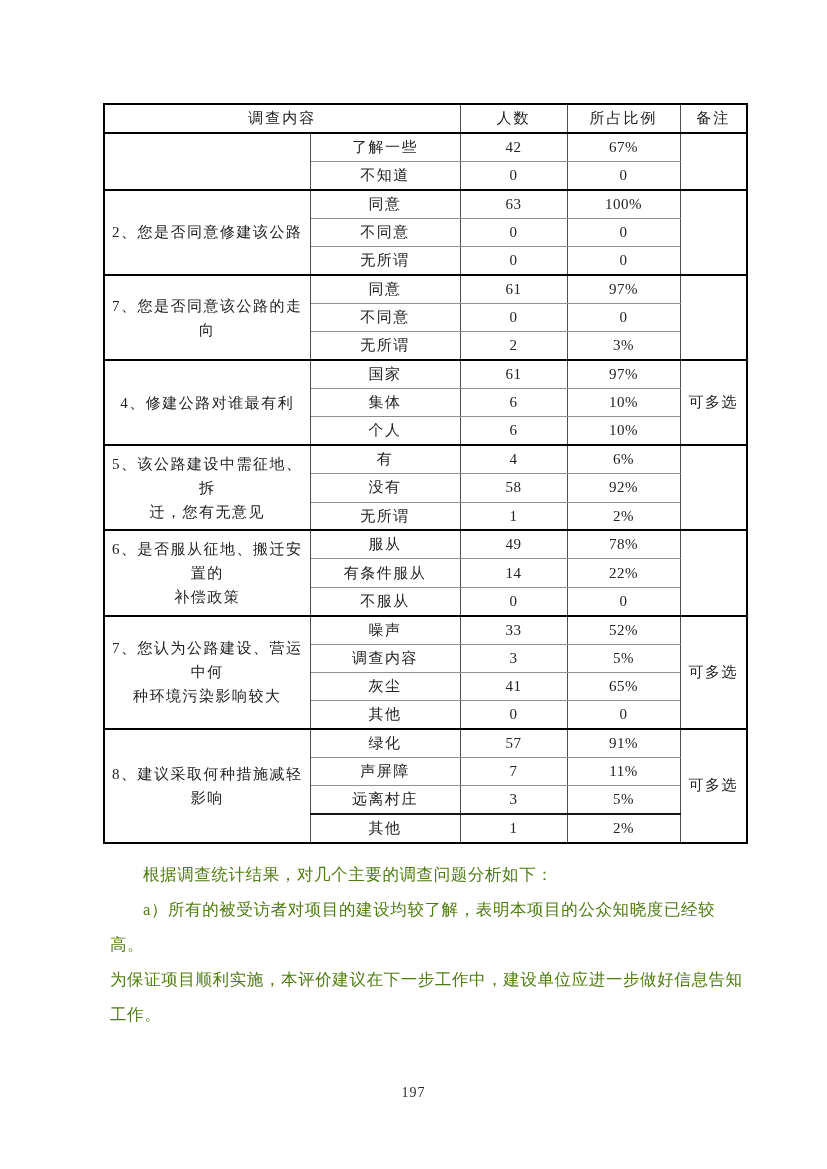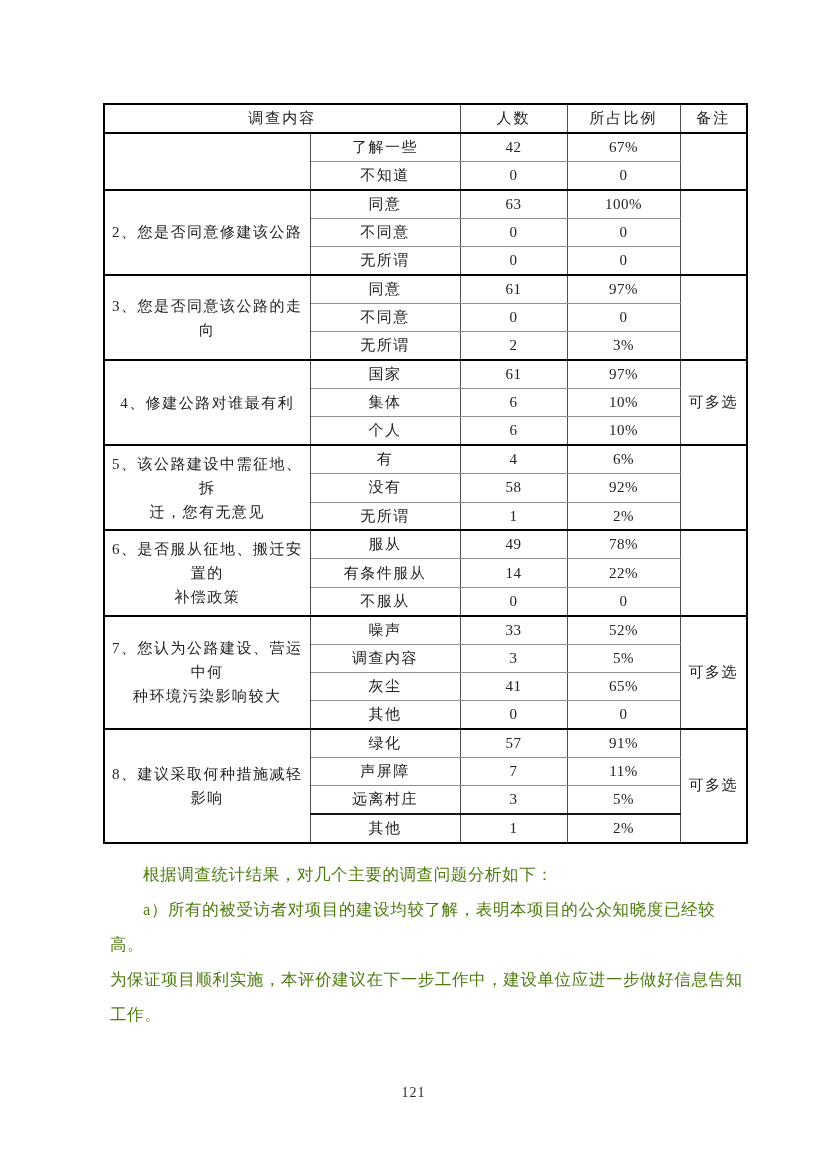--- a/index.html
+++ b/index.html
@@ -133,7 +133,7 @@
           <td class="pct">0</td>
         </tr>
         <tr class="group-start">
-          <td class="question" rowspan="3">3、您是否同意该公路的走向</td>
+          <td class="question" rowspan="3">7、您是否同意该公路的走向</td>
           <td class="opt">同意</td>
           <td class="num">61</td>
           <td class="pct">97%</td>

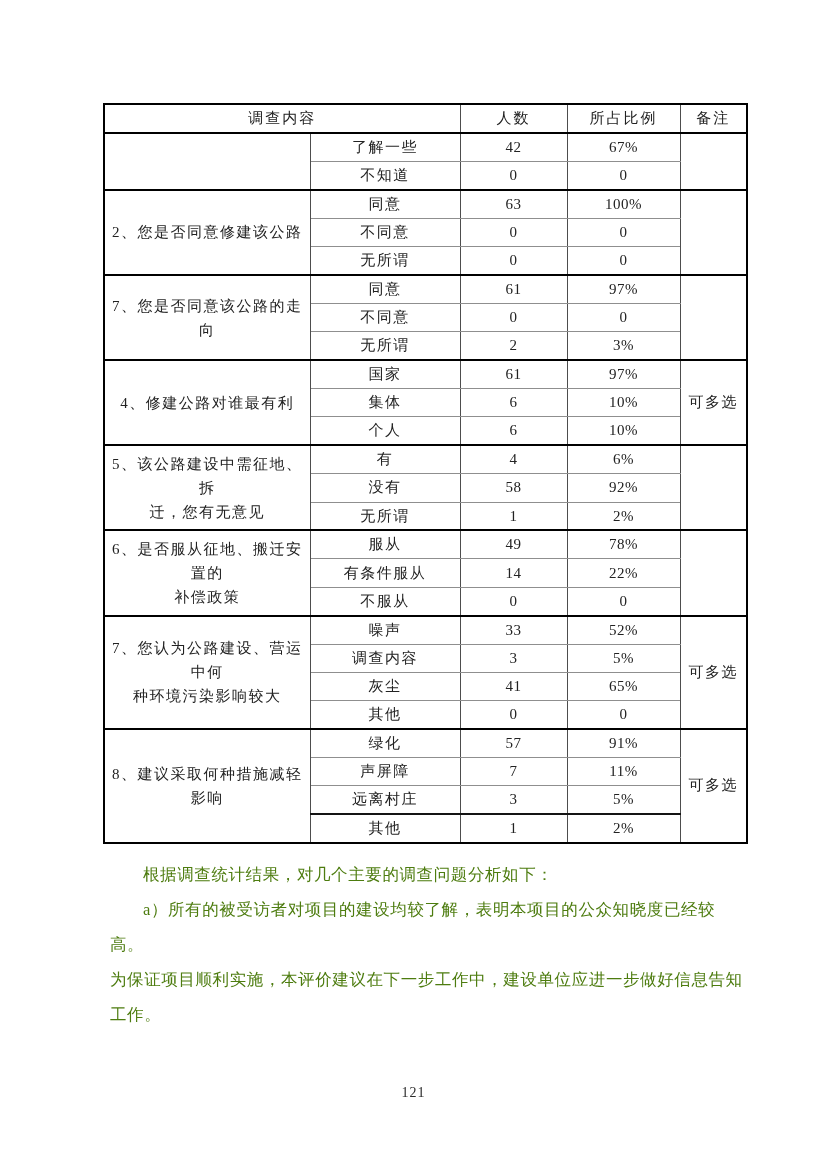--- a/index.html
+++ b/index.html
@@ -257,7 +257,7 @@
 工作。</p>
   </div>
 
-  <div class="page-number">121</div>
+  <div class="page-number">197</div>
 
 </div>
 

